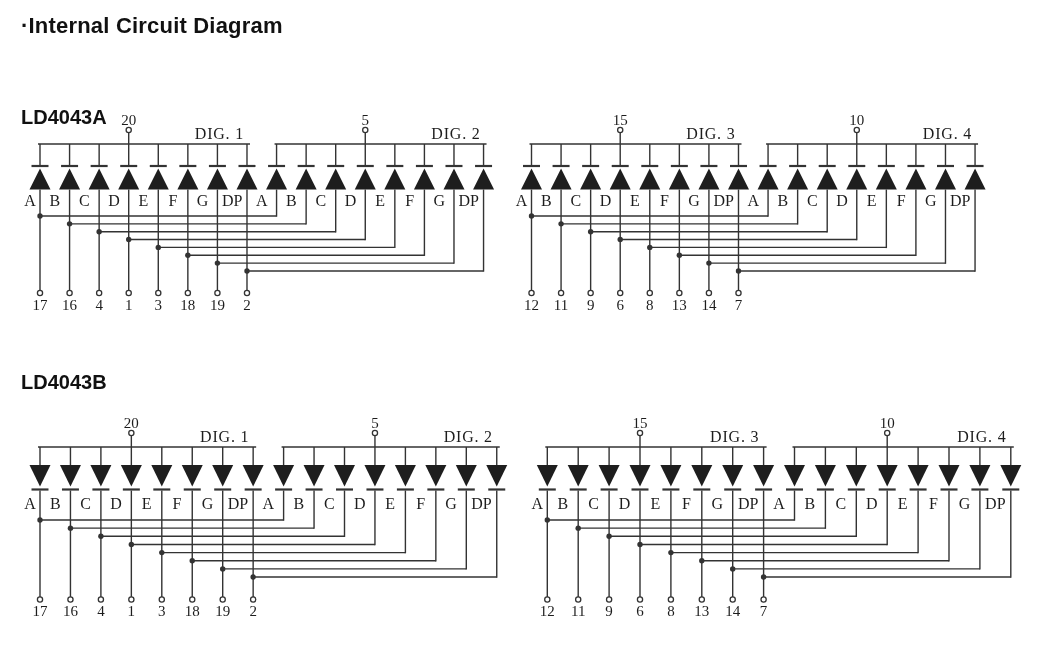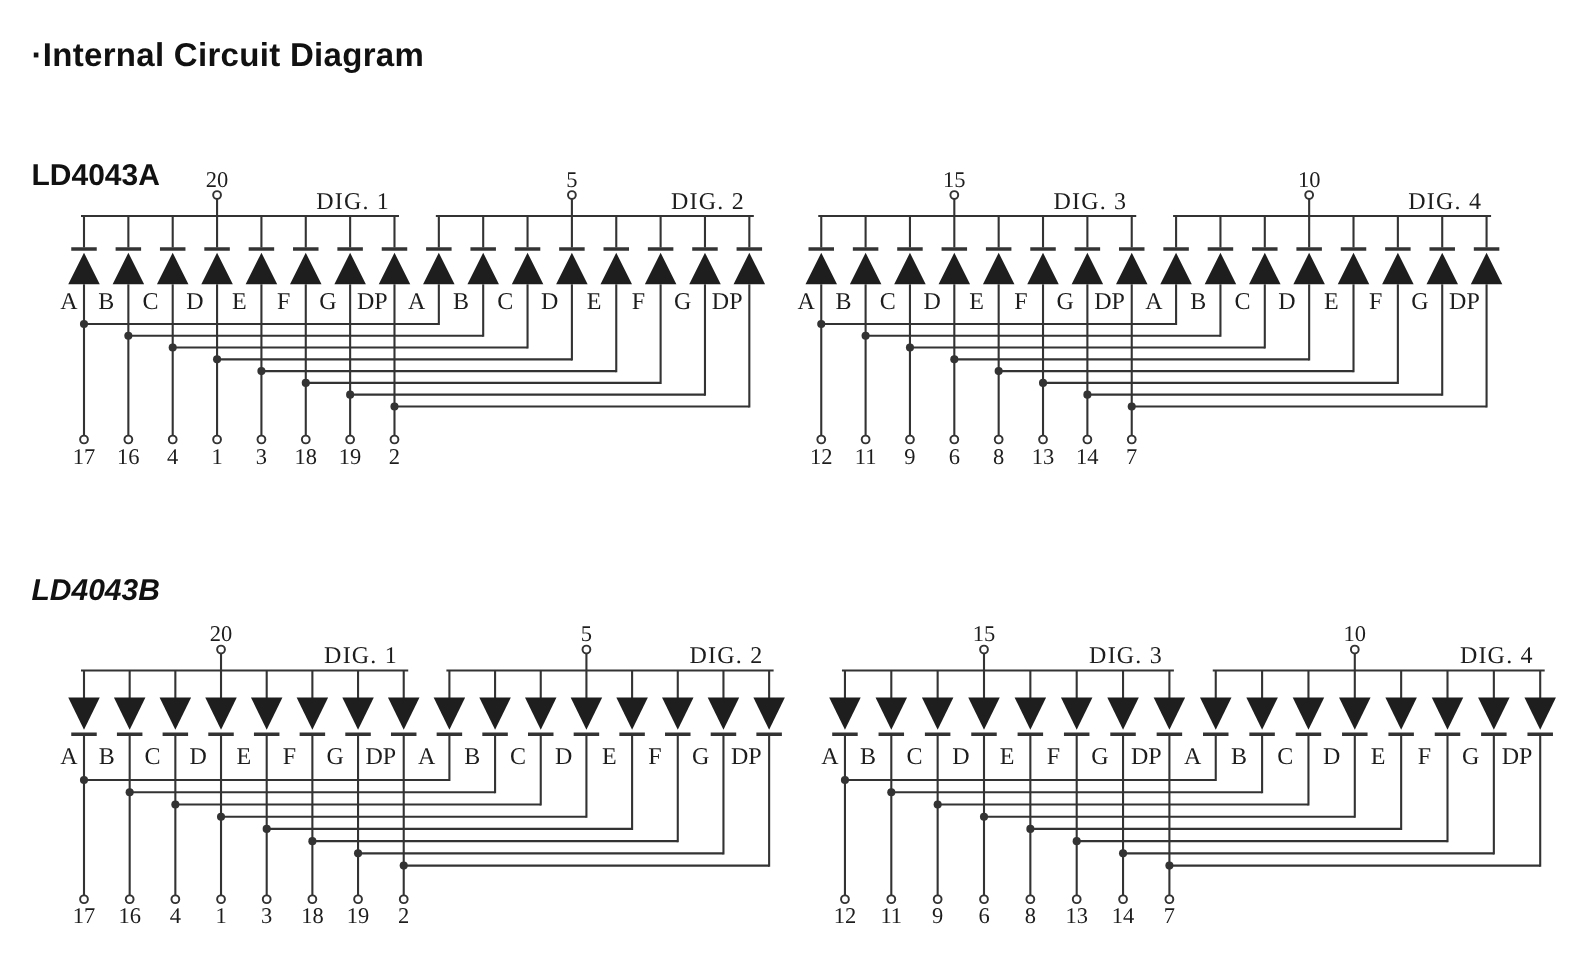--- a/index.html
+++ b/index.html
@@ -14,7 +14,6 @@
     position:absolute;left:21px;top:13px;
     font-size:22px;font-weight:bold;color:#111;
     letter-spacing:0.2px;
-    margin-top:11px;
   }
   .part-heading{
     position:absolute;left:21px;

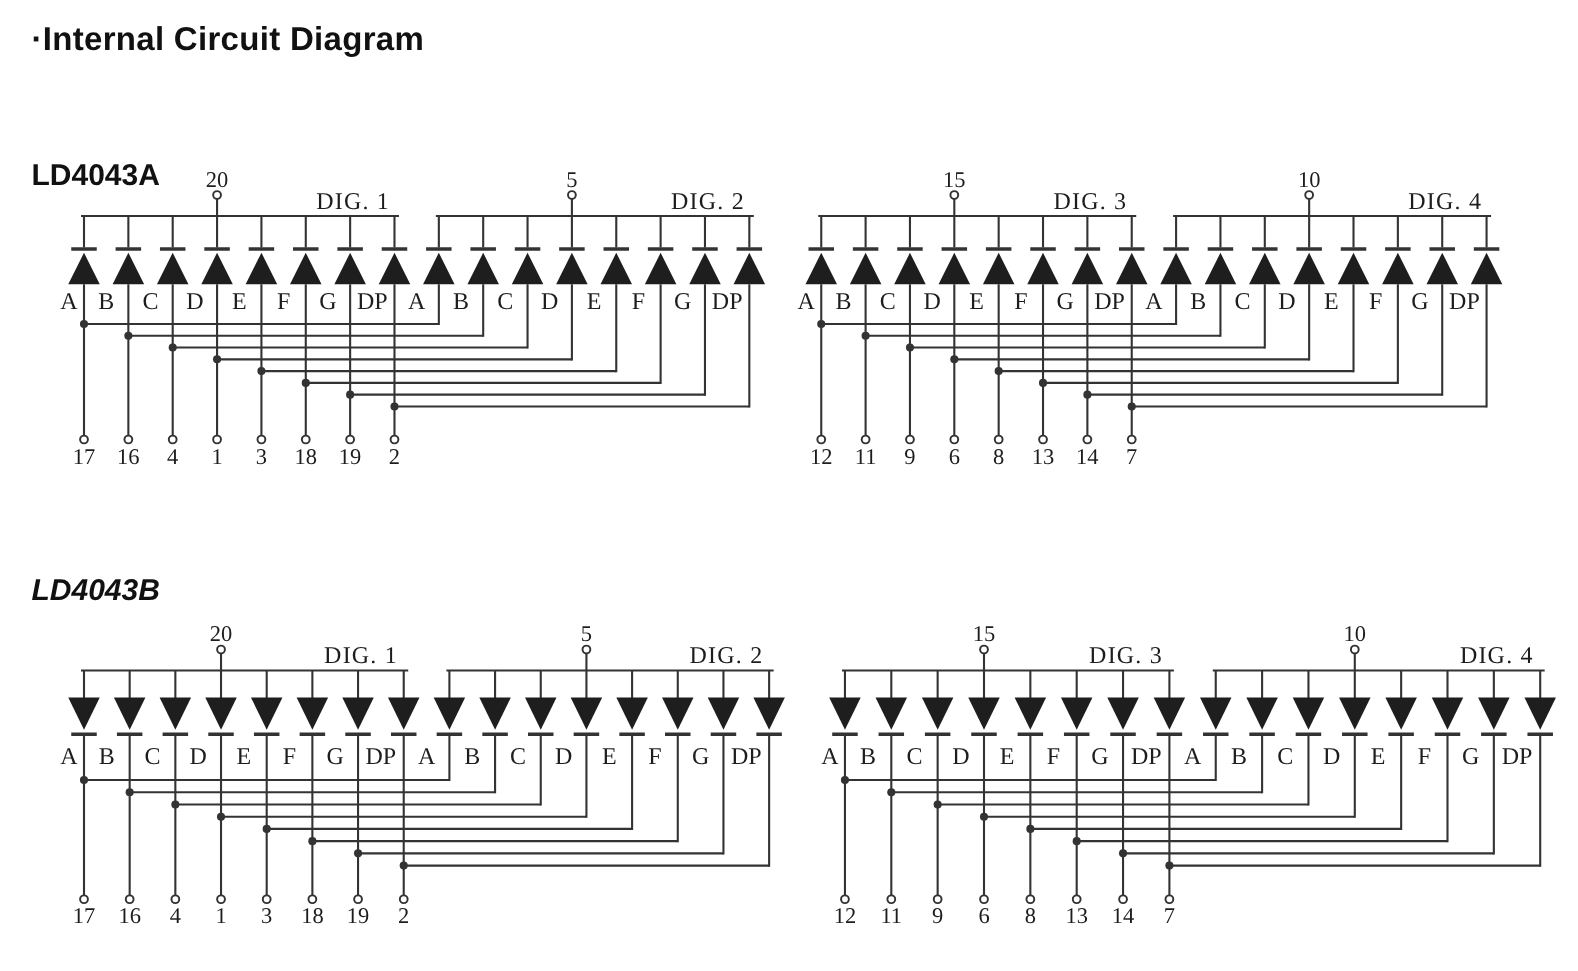--- a/index.html
+++ b/index.html
@@ -21,7 +21,7 @@
   }
   #heading-a{top:74px;margin-top:32px;}
   #heading-b{top:383px;font-style:italic;}
-  .diagram{position:absolute;left:0;width:836px;padding-left:16px;}
+  .diagram{position:absolute;left:0;width:836px;}
   #diagram-a{top:100px;height:225px;}
   #diagram-b{top:403px;height:230px;}
   svg text{

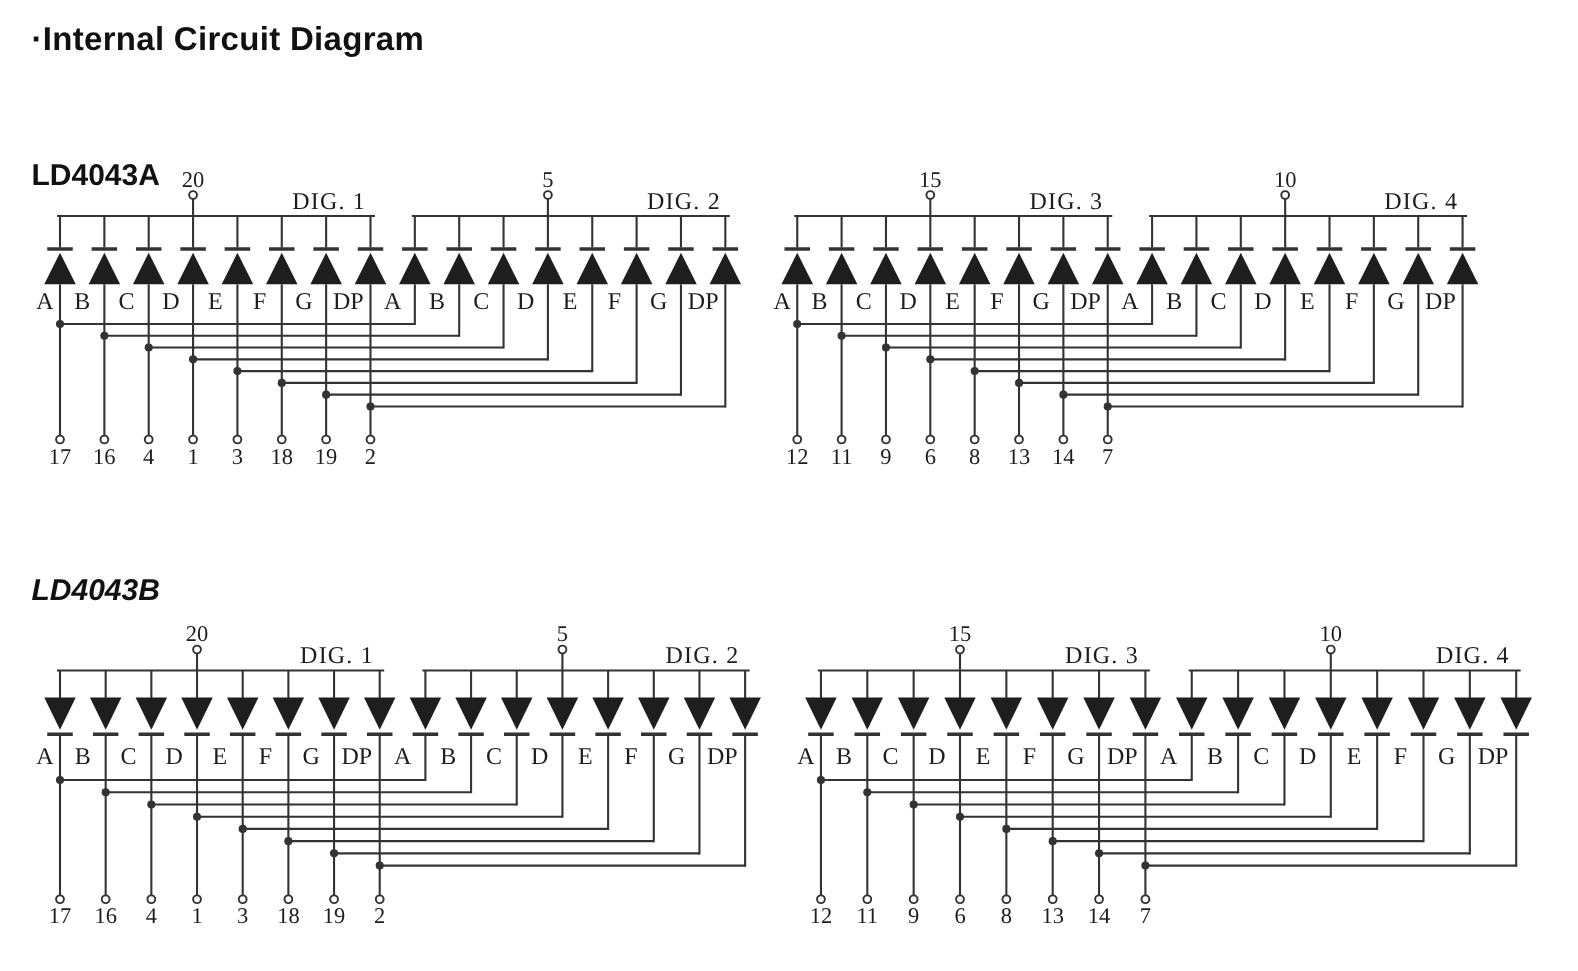--- a/index.html
+++ b/index.html
@@ -20,7 +20,7 @@
     font-size:20px;font-weight:bold;color:#111;
   }
   #heading-a{top:74px;margin-top:32px;}
-  #heading-b{top:383px;font-style:italic;}
+  #heading-b{top:371px;}
   .diagram{position:absolute;left:0;width:836px;}
   #diagram-a{top:100px;height:225px;}
   #diagram-b{top:403px;height:230px;}

